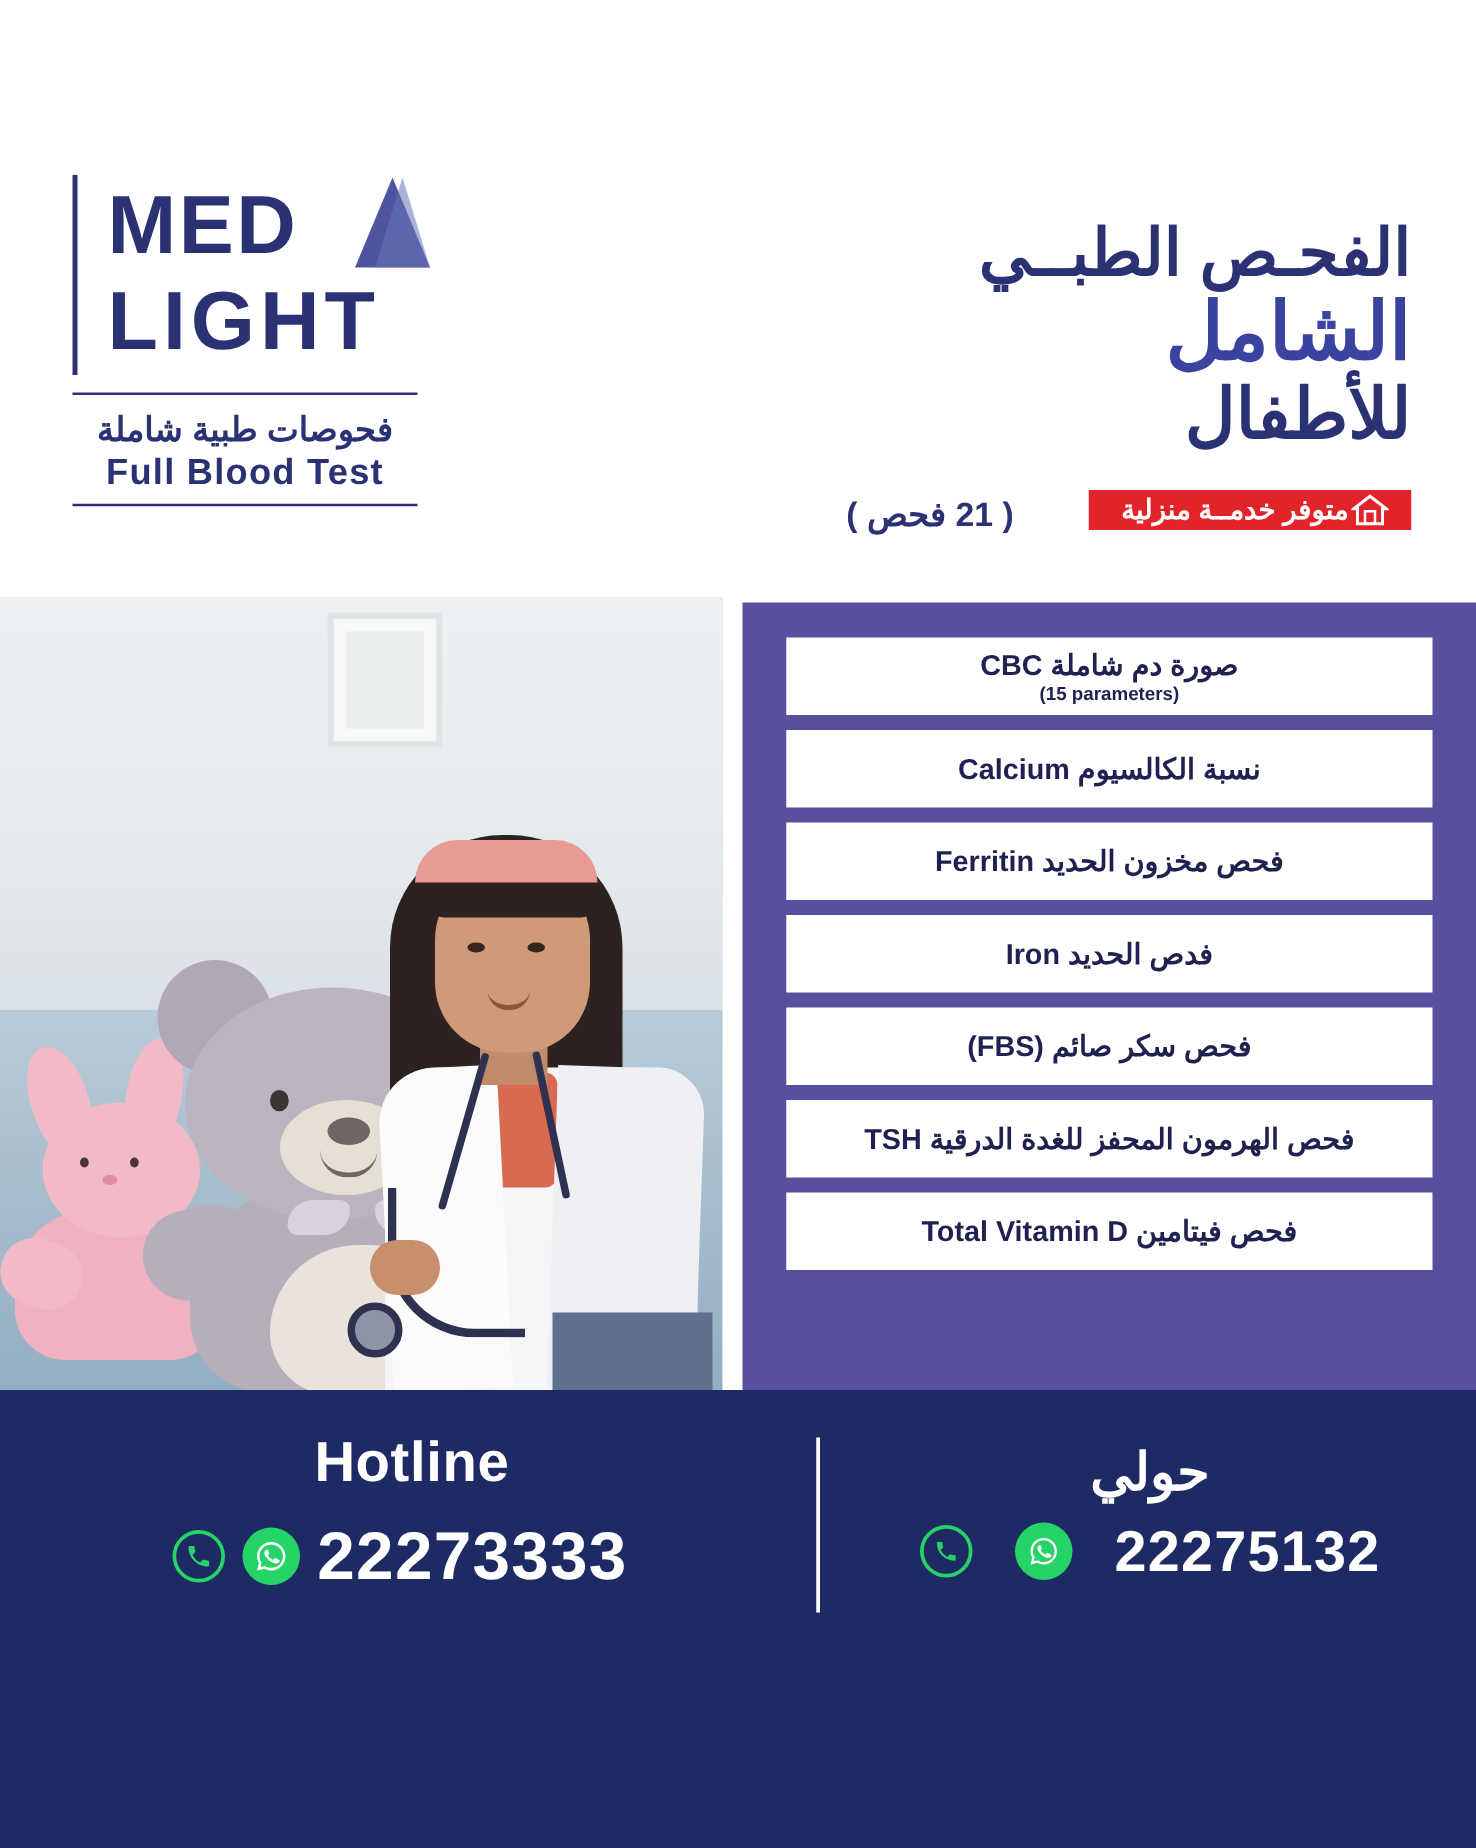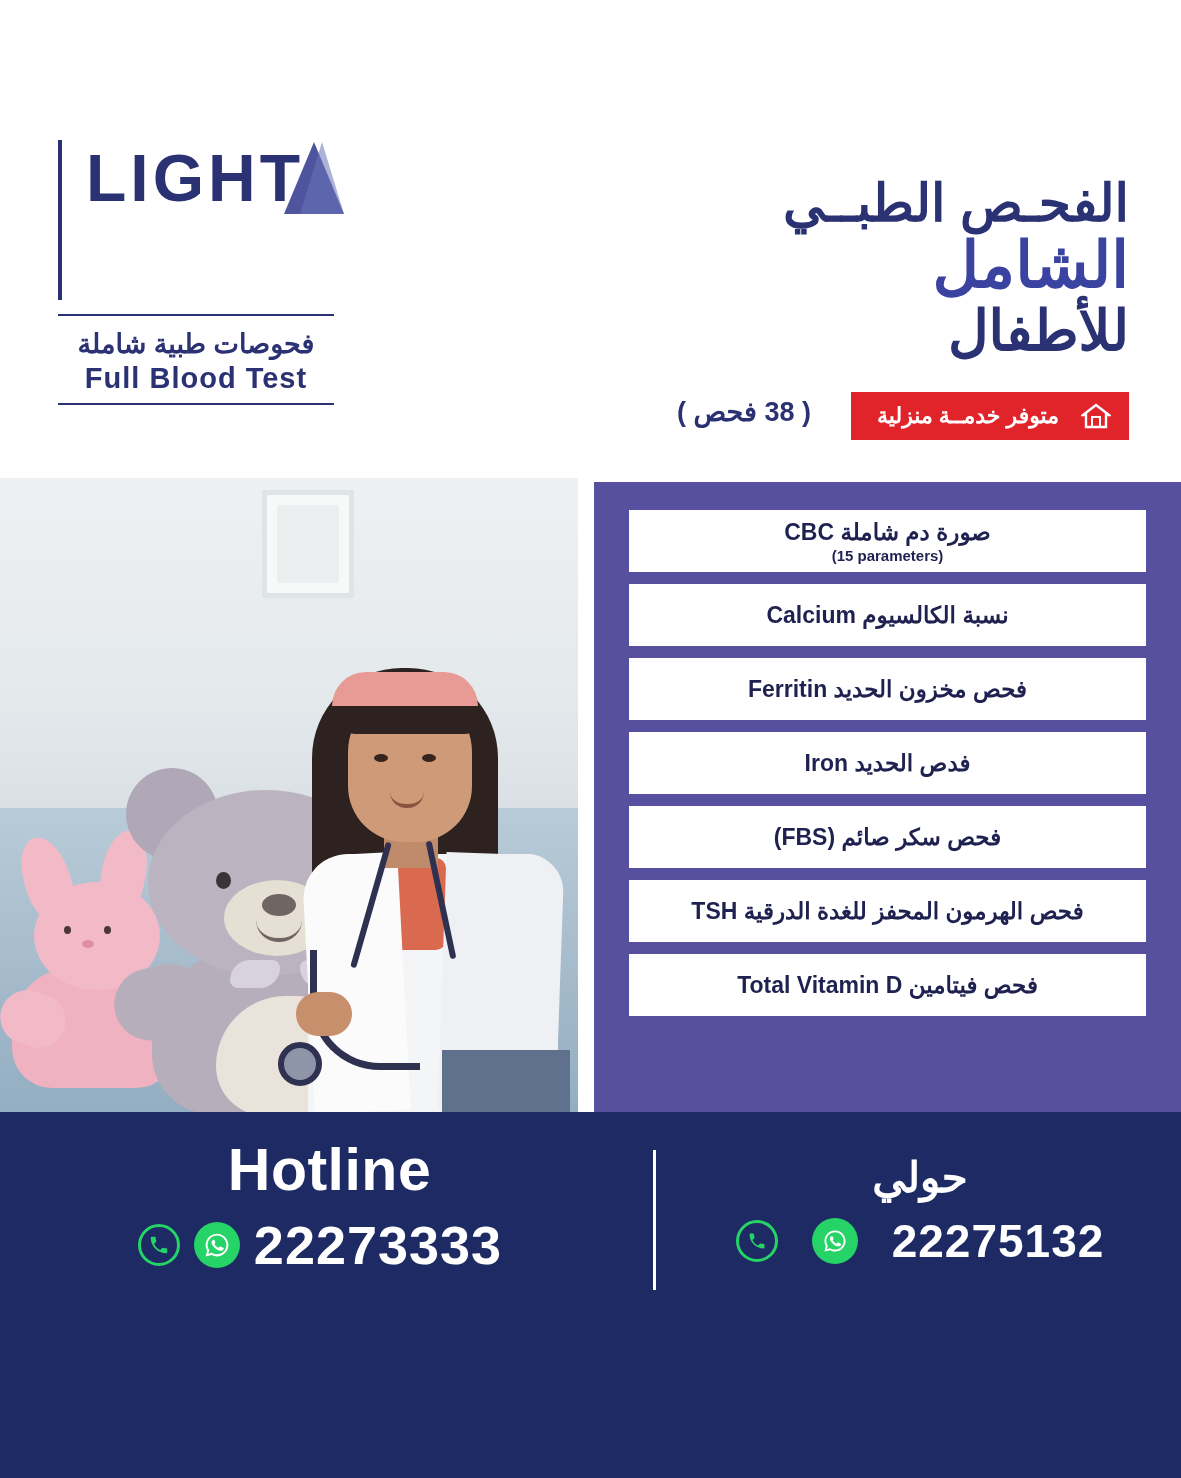--- a/index.html
+++ b/index.html
@@ -368,6 +368,7 @@
 
     <div class="logo-wrap">
       <div class="logo-mark">
+        <div class="logo-med">MED</div>
         <div class="logo-a-tri"></div>
         <div class="logo-a-tri2"></div>
         <div class="logo-light">LIGHT</div>

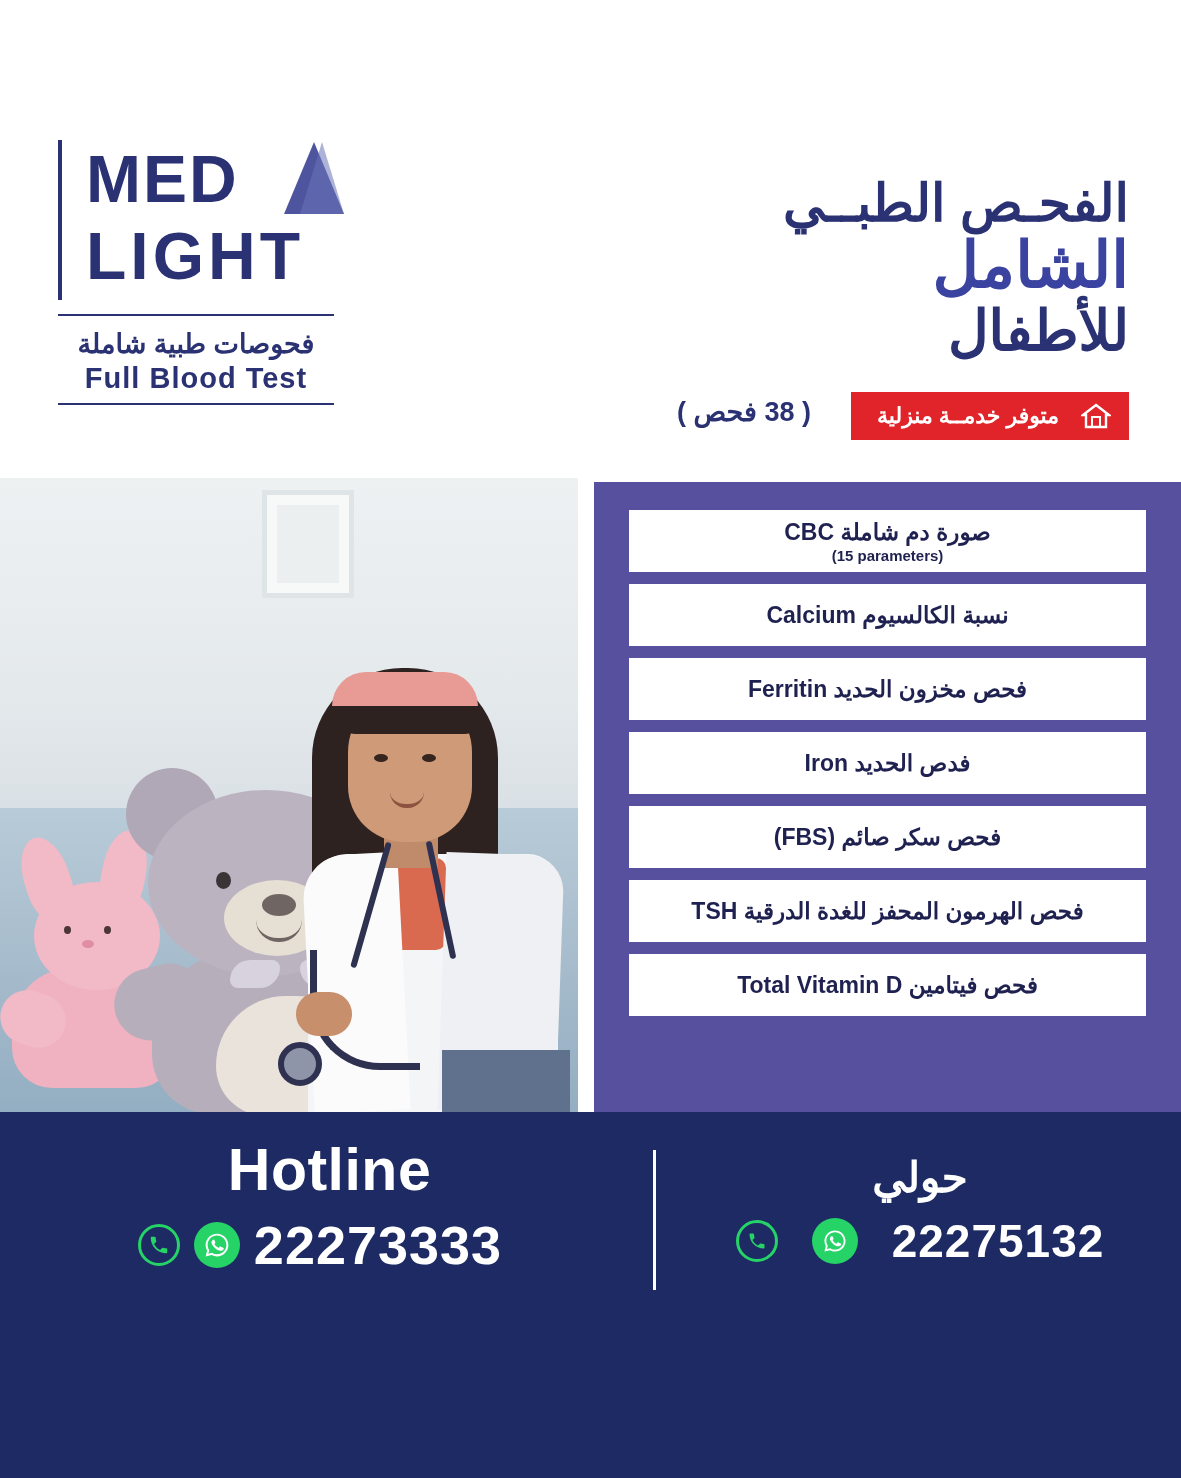--- a/index.html
+++ b/index.html
@@ -395,7 +395,7 @@
         </span>
         <span>متوفر خدمــة منزلية</span>
       </div>
-      <div class="count-text">( 38 فحص )</div>
+      <div class="count-text">( 21 فحص )</div>
     </div>
   </div>
 

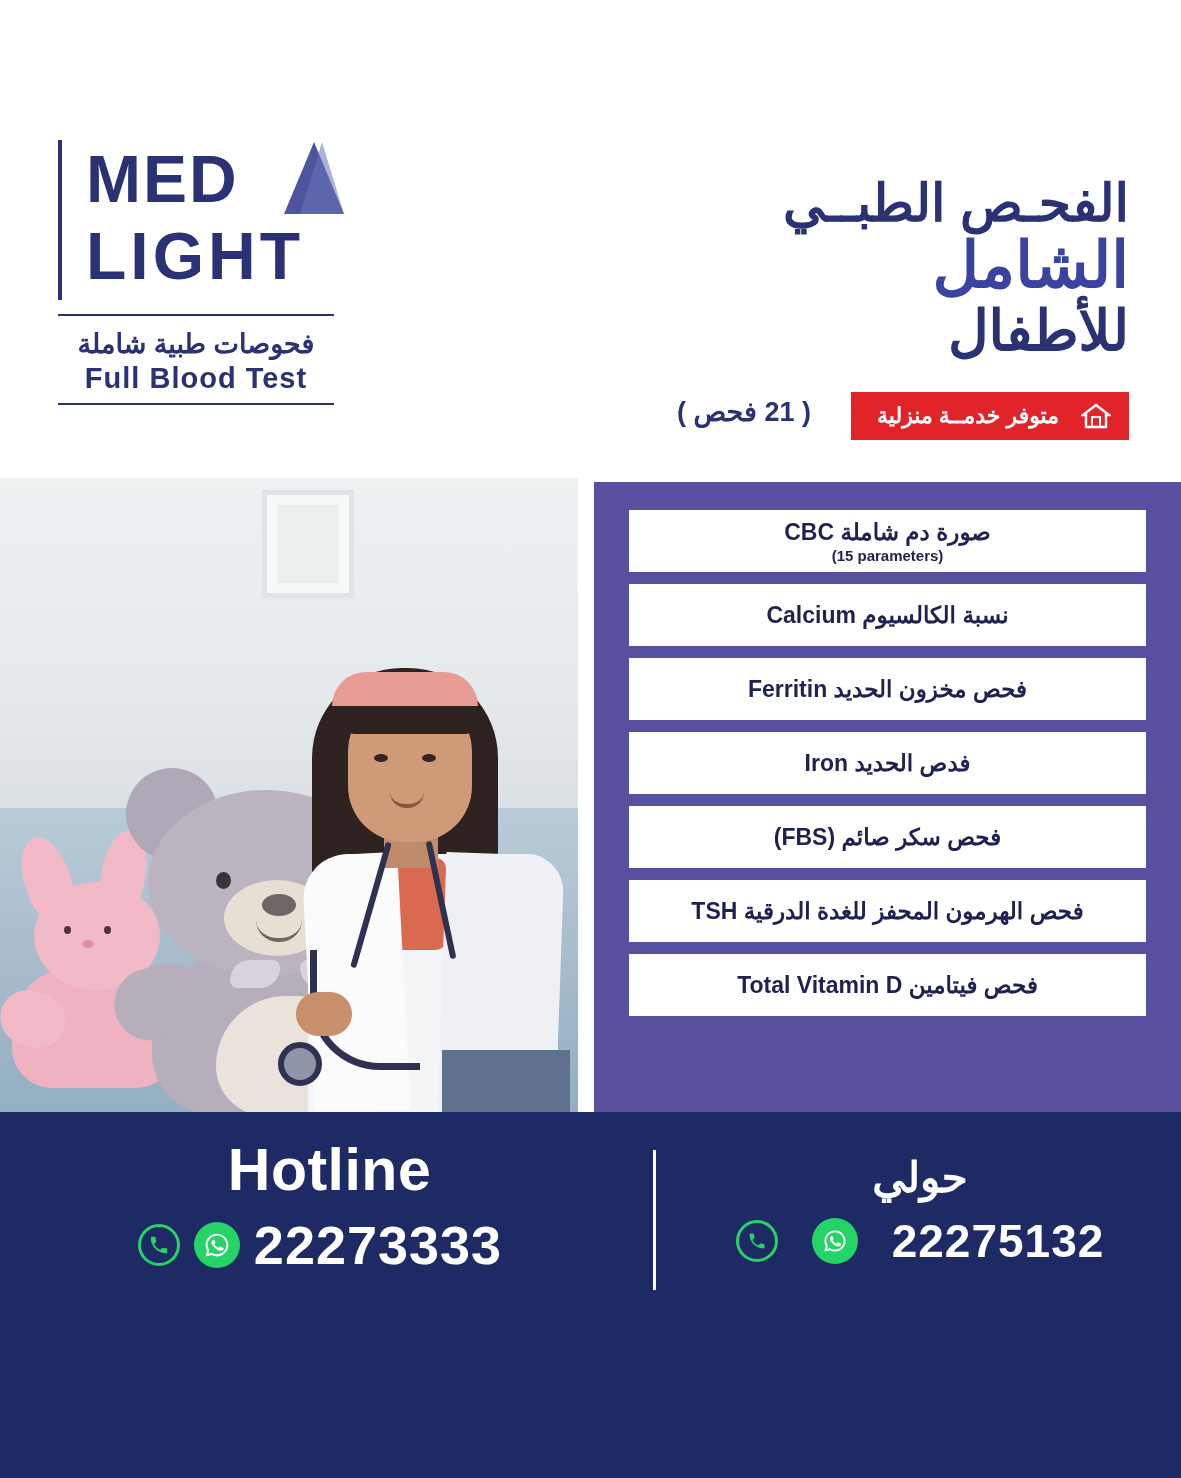--- a/index.html
+++ b/index.html
@@ -149,12 +149,12 @@
     position: absolute;
     right: 0;
     top: 0;
-    height: 48px;
+    height: 32px;
     background: #e0242a;
     color: #ffffff;
     display: flex;
     align-items: center;
-    gap: 22px;
+    gap: 2px;
     padding: 0 18px 0 26px;
     font-size: 22px;
     font-weight: bold;

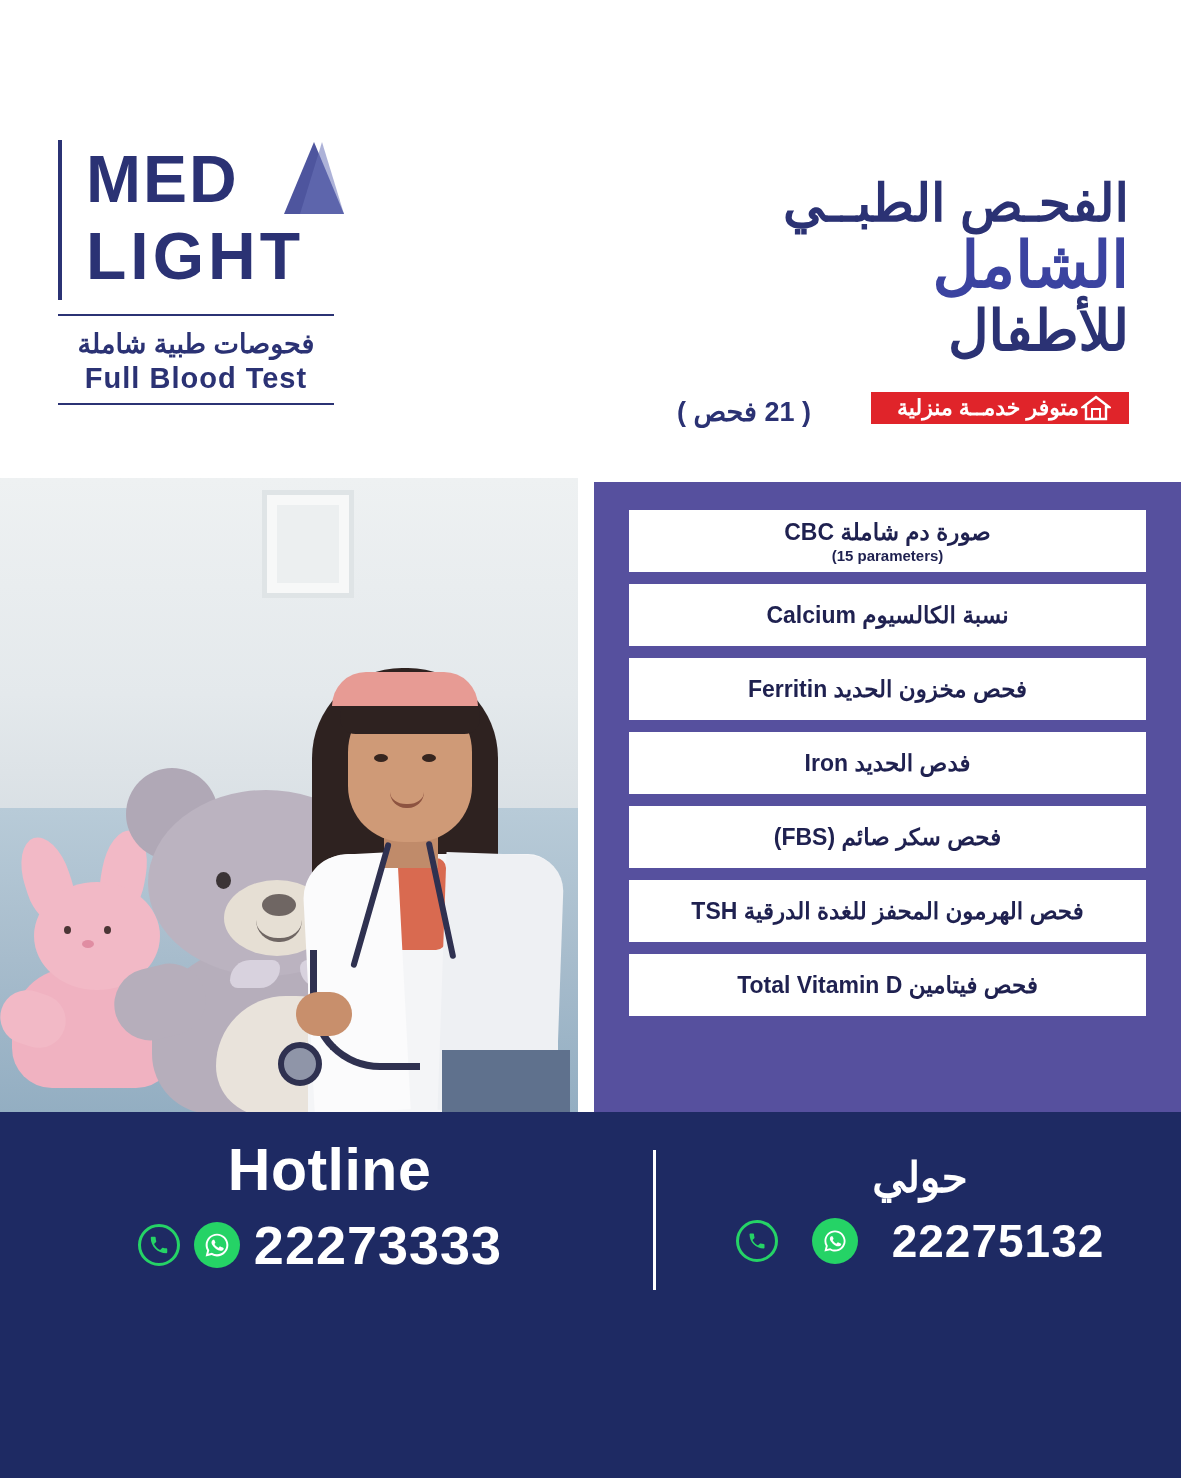--- a/index.html
+++ b/index.html
@@ -302,7 +302,7 @@
     color: #ffffff;
   }
   .hotline-label {
-    font-size: 59px;
+    font-size: 45px;
     font-weight: bold;
     letter-spacing: 0.5px;
     line-height: 60px;

